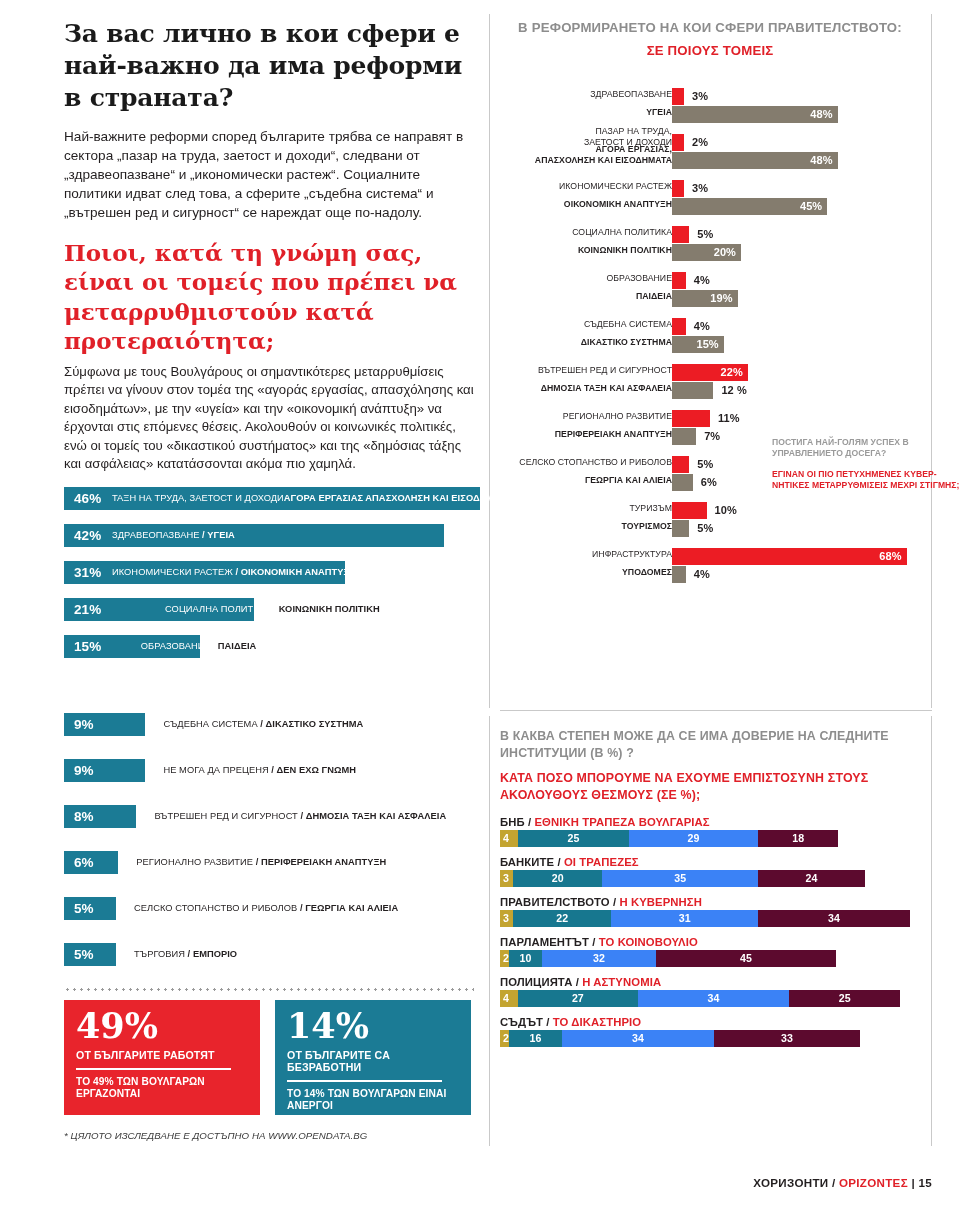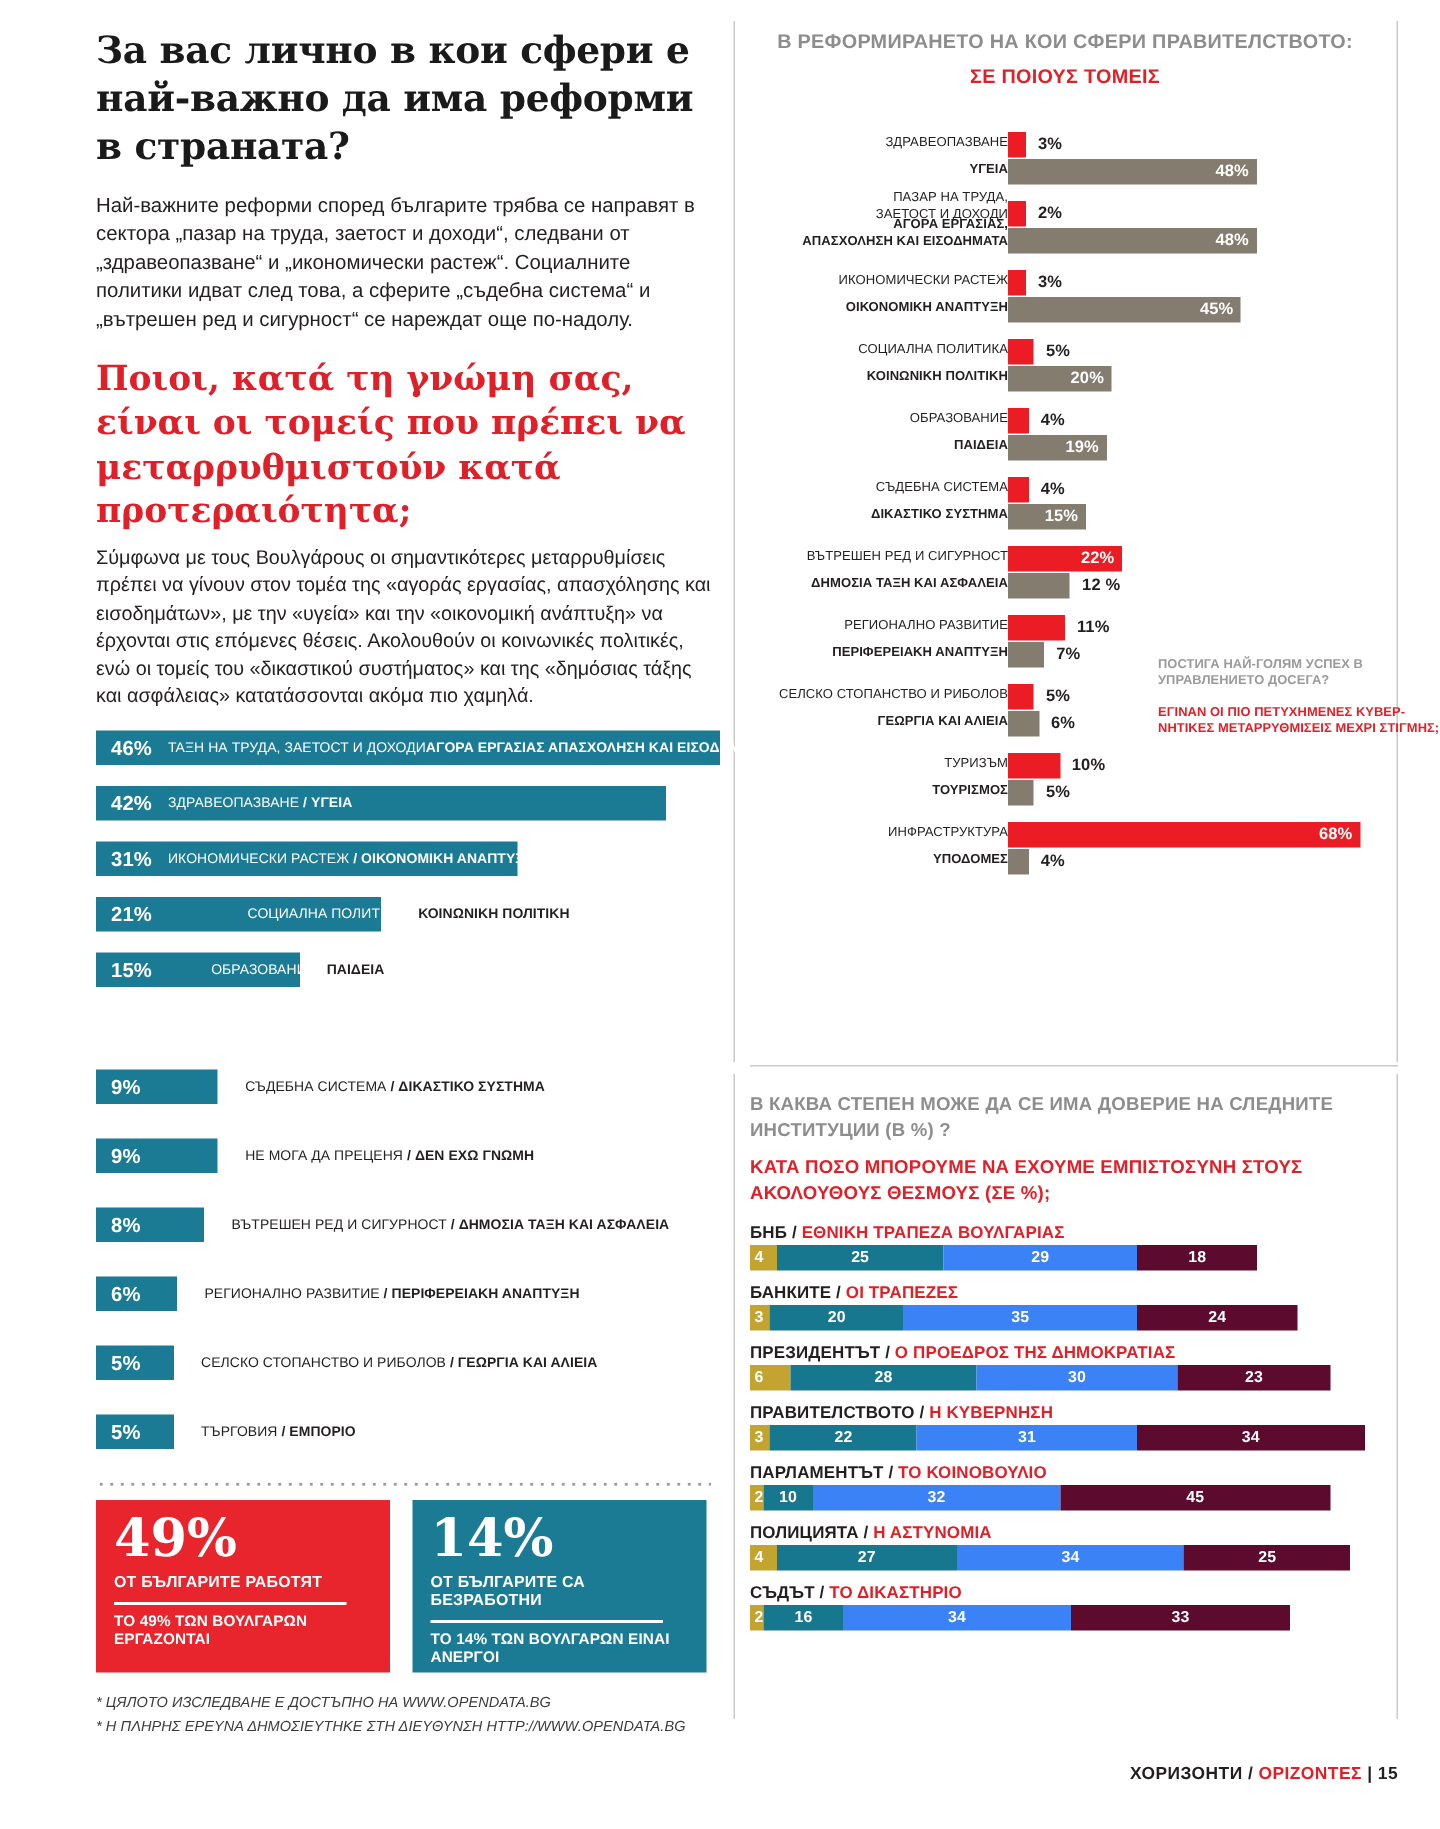--- a/index.html
+++ b/index.html
@@ -389,23 +389,6 @@
           </div>
         </div>
         <div class="t-row">
-          <div class="t-lbl"><span class="bgp">ПРЕЗИДЕНТЪТ</span><span class="sep"> / </span><span class="grp2">Ο ΠΡΟΕΔΡΟΣ ΤΗΣ ΔΗΜΟΚΡΑΤΙΑΣ</span></div>
-          <div class="t-bar">
-            <div class="seg gold" style="width: 26.7px;">
-              <span>6</span>
-            </div>
-            <div class="seg teal" style="width: 124.6px;">
-              <span>28</span>
-            </div>
-            <div class="seg red" style="width: 133.5px;">
-              <span>30</span>
-            </div>
-            <div class="seg maroon" style="width: 102.35px;">
-              <span>23</span>
-            </div>
-          </div>
-        </div>
-        <div class="t-row">
           <div class="t-lbl"><span class="bgp">ПРАВИТЕЛСТВОТО</span><span class="sep"> / </span><span class="grp2">Η ΚΥΒΕΡΝΗΣΗ</span></div>
           <div class="t-bar">
             <div class="seg gold" style="width: 13.35px;">

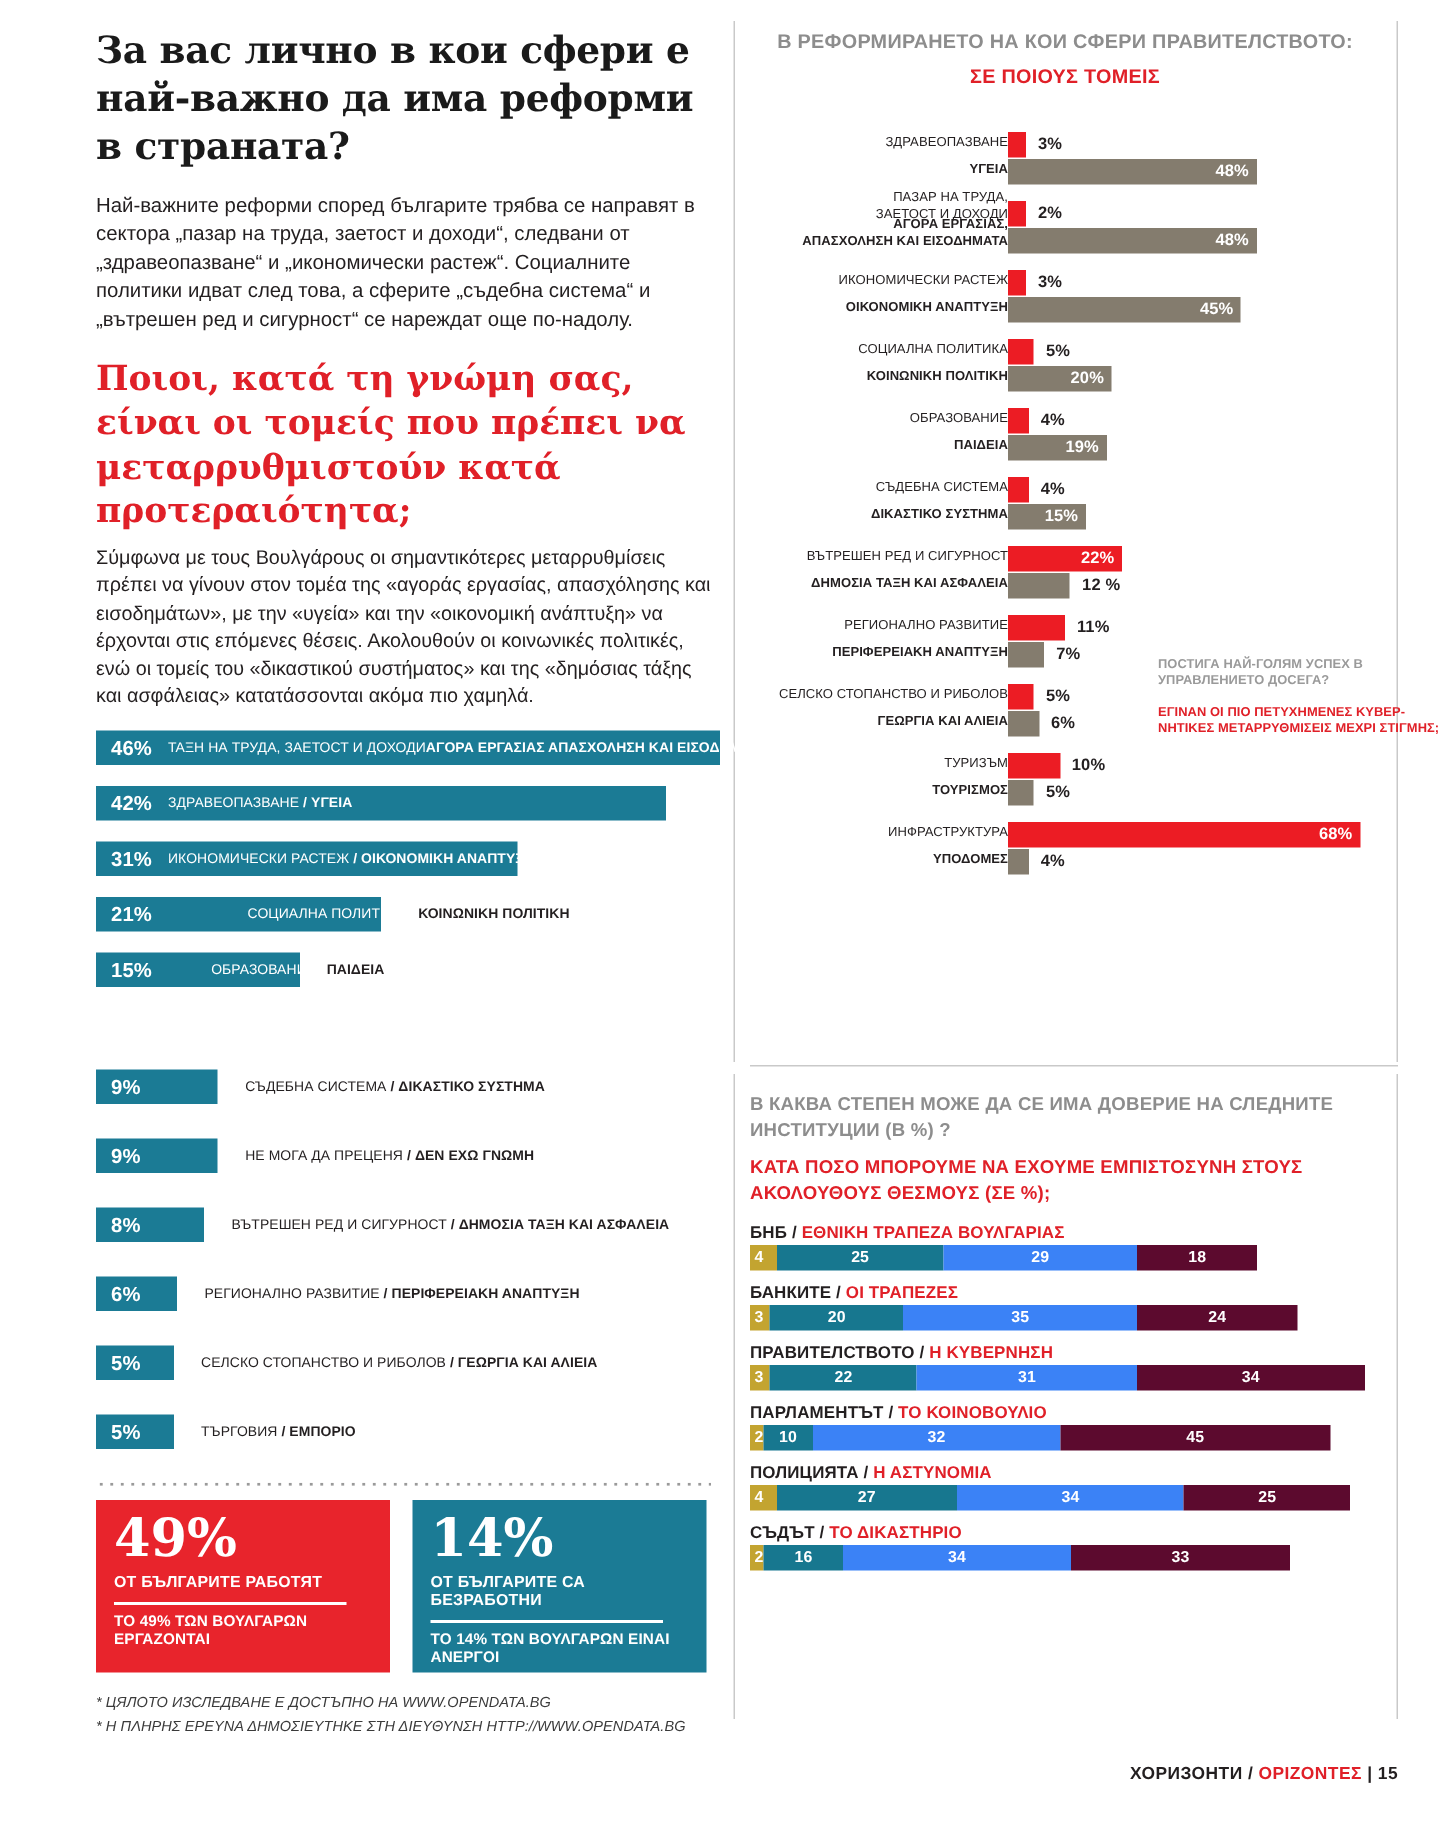--- a/index.html
+++ b/index.html
@@ -414,7 +414,7 @@
             <div class="seg teal" style="width: 33px;">
               <span>10</span>
             </div>
-            <div class="seg red" style="width: 165px;">
+            <div class="seg red" style="width: 114px;">
               <span>32</span>
             </div>
             <div class="seg maroon" style="width: 180px;">

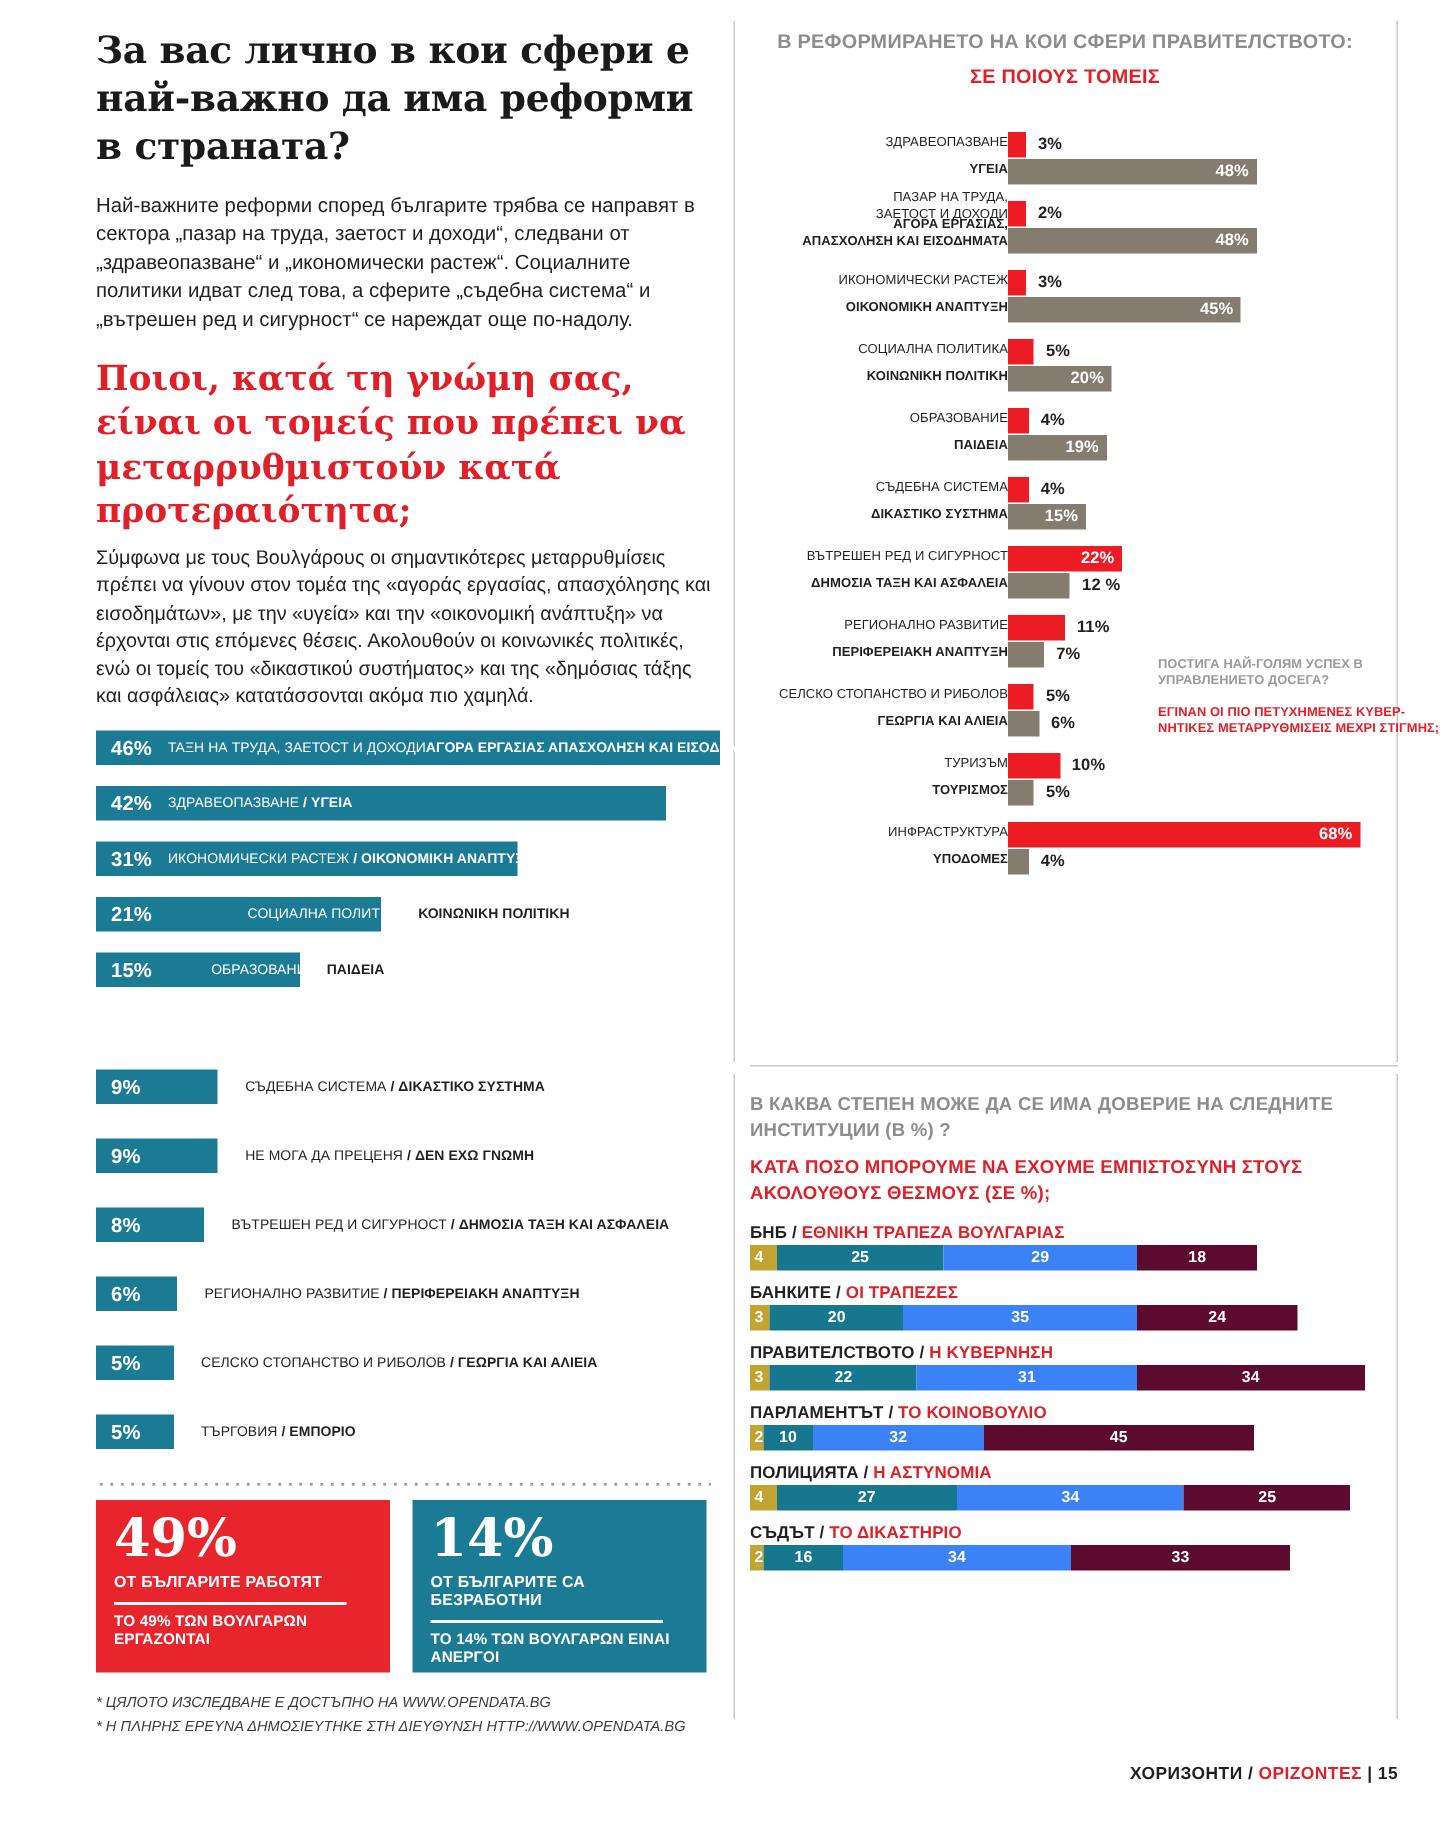--- a/index.html
+++ b/index.html
@@ -202,7 +202,6 @@
 
   <div class="footnotes">
     <div>* ЦЯЛОТО ИЗСЛЕДВАНЕ Е ДОСТЪПНО НА WWW.OPENDATA.BG</div>
-    <div>* Η ΠΛΗΡΗΣ ΕΡΕΥΝΑ ΔΗΜΟΣΙΕΥΤΗΚΕ ΣΤΗ ΔΙΕΥΘΥΝΣΗ HTTP://WWW.OPENDATA.BG</div>
   </div>
 
   <div class="right-col">

